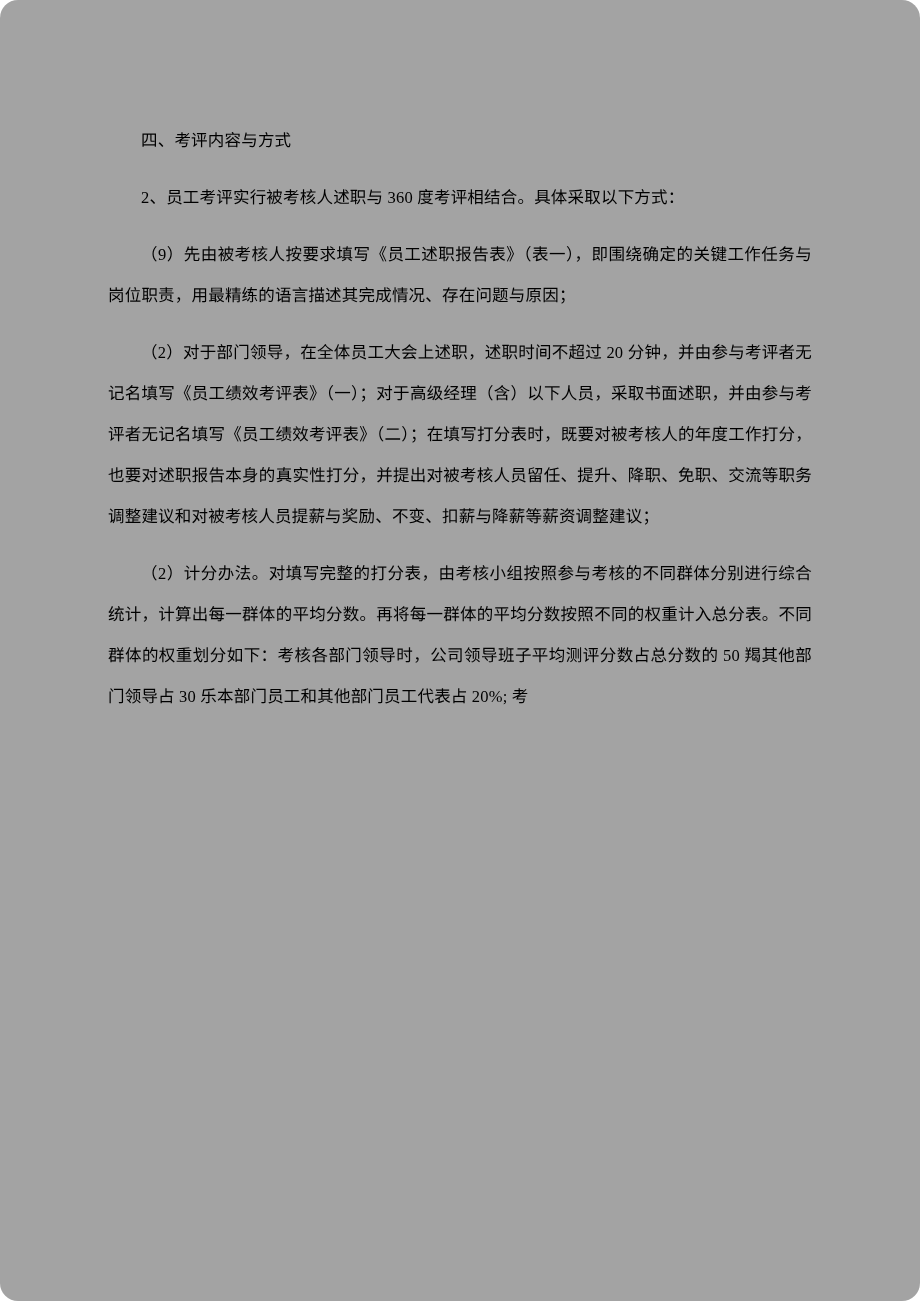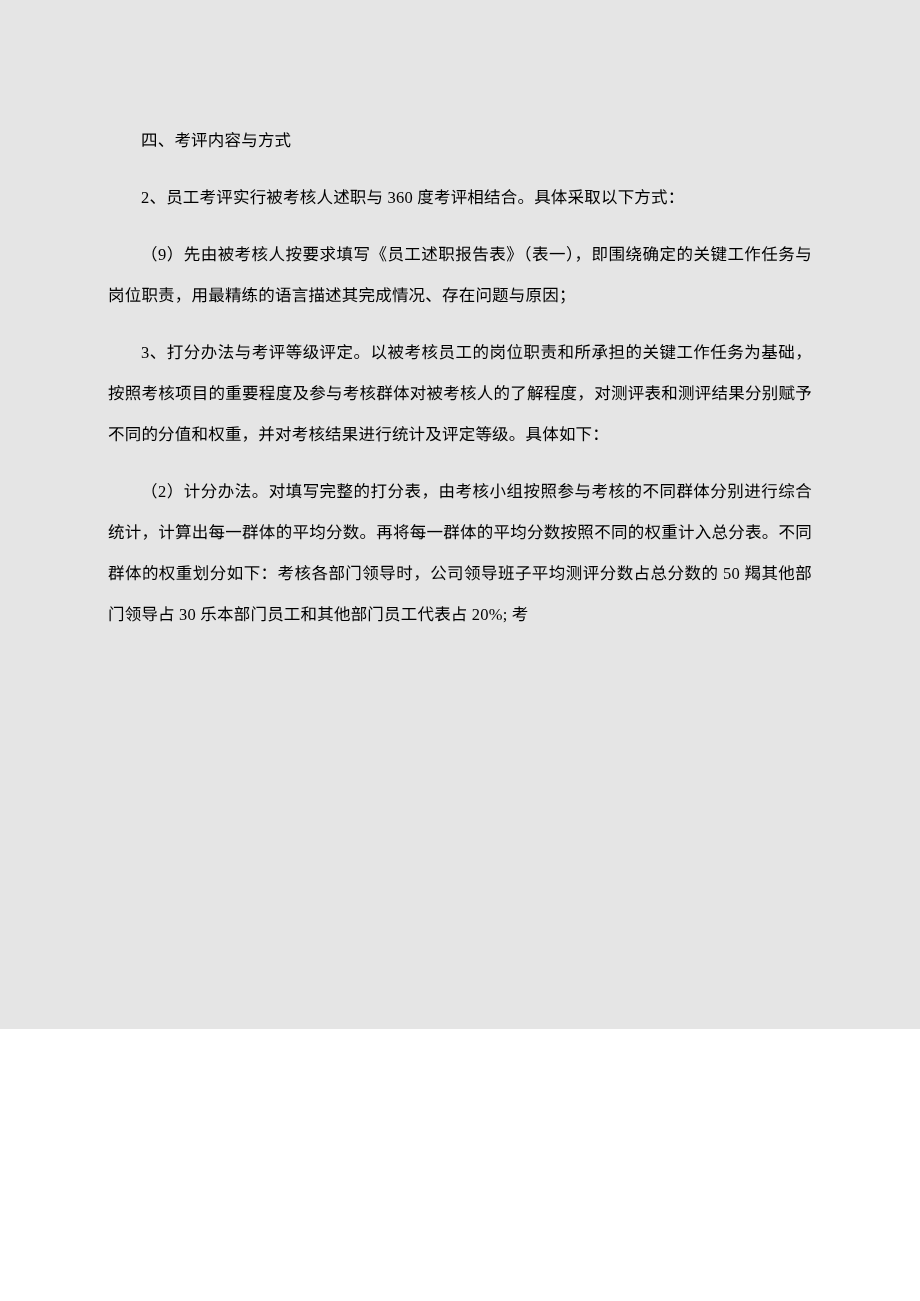--- a/index.html
+++ b/index.html
@@ -17,10 +17,11 @@
   .page {
     position: relative;
     width: 920px;
-    height: 1029px;
-    background: #e5e5e5;
+    height: 1301px;
+    background: #a3a3a3;
     box-sizing: border-box;
     padding: 120px 108px 40px 108px;
+    border-radius: 18px;
   }
   .doc-body {
     width: 100%;

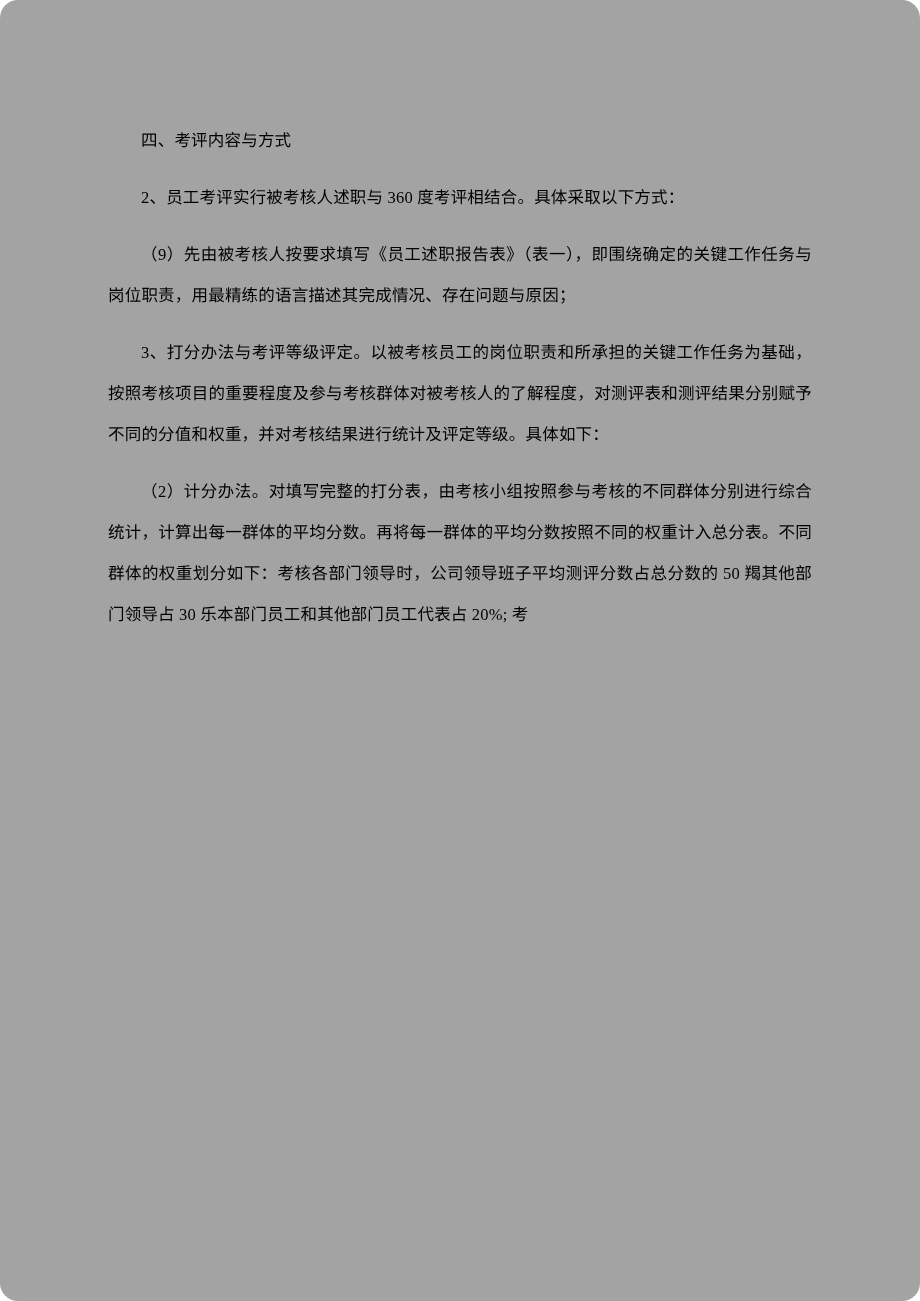--- a/index.html
+++ b/index.html
@@ -53,6 +53,7 @@
 
     <p class="para">2、员工考评实行被考核人述职与 360 度考评相结合。具体采取以下方式：</p>
     <p class="para">（9）先由被考核人按要求填写《员工述职报告表》（表一），即围绕确定的关键工作任务与岗位职责，用最精练的语言描述其完成情况、存在问题与原因；</p>
+    <p class="para">（2）对于部门领导，在全体员工大会上述职，述职时间不超过 20 分钟，并由参与考评者无记名填写《员工绩效考评表》（一）；对于高级经理（含）以下人员，采取书面述职，并由参与考评者无记名填写《员工绩效考评表》（二）；在填写打分表时，既要对被考核人的年度工作打分，也要对述职报告本身的真实性打分，并提出对被考核人员留任、提升、降职、免职、交流等职务调整建议和对被考核人员提薪与奖励、不变、扣薪与降薪等薪资调整建议；</p>
     <p class="para">3、打分办法与考评等级评定。以被考核员工的岗位职责和所承担的关键工作任务为基础，按照考核项目的重要程度及参与考核群体对被考核人的了解程度，对测评表和测评结果分别赋予不同的分值和权重，并对考核结果进行统计及评定等级。具体如下：</p>
     <p class="para">（2）计分办法。对填写完整的打分表，由考核小组按照参与考核的不同群体分别进行综合统计，计算出每一群体的平均分数。再将每一群体的平均分数按照不同的权重计入总分表。不同群体的权重划分如下：考核各部门领导时，公司领导班子平均测评分数占总分数的 50 羯其他部门领导占 30 乐本部门员工和其他部门员工代表占 20%; 考</p>
 

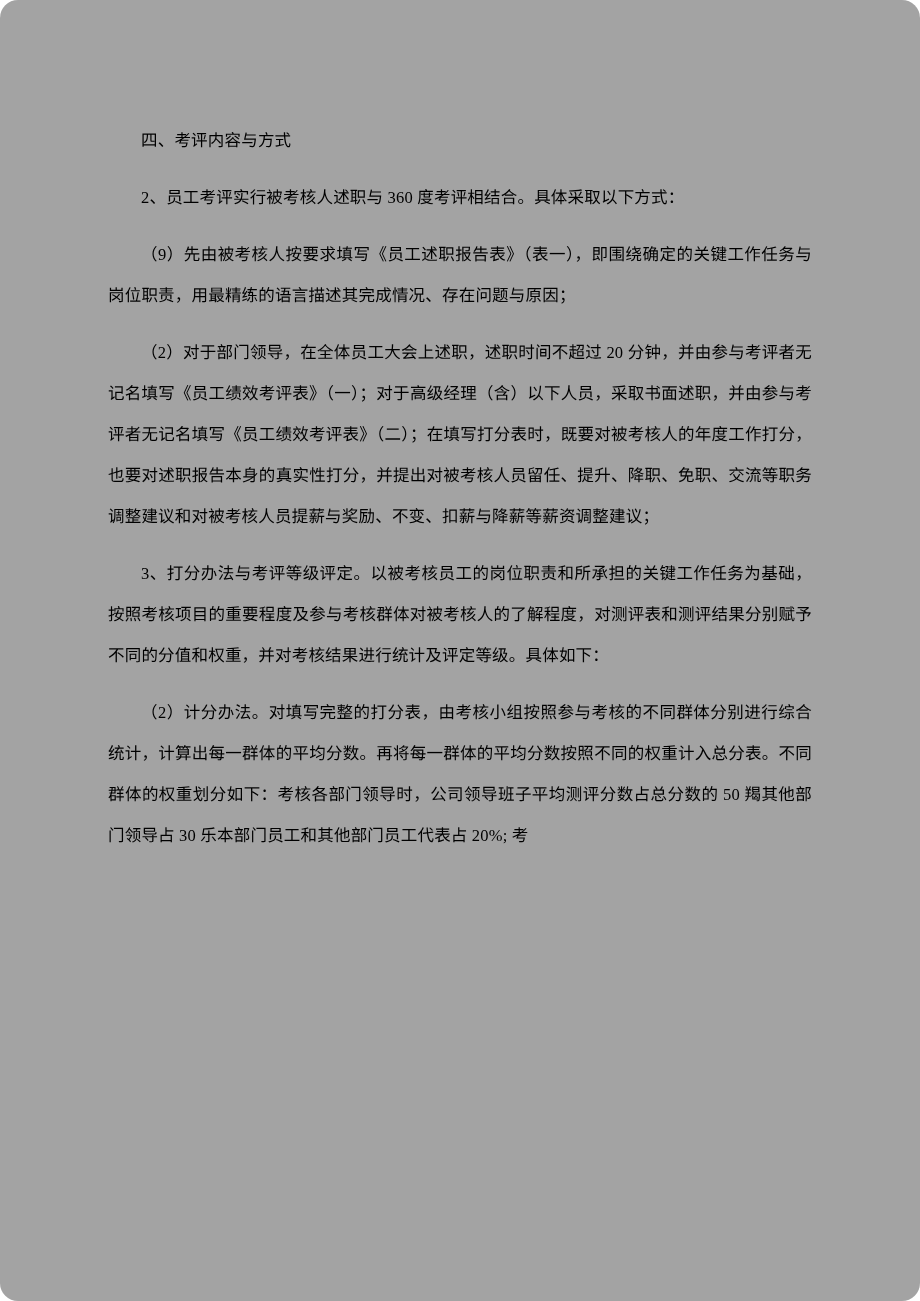--- a/index.html
+++ b/index.html
@@ -54,7 +54,6 @@
     <p class="para">2、员工考评实行被考核人述职与 360 度考评相结合。具体采取以下方式：</p>
     <p class="para">（9）先由被考核人按要求填写《员工述职报告表》（表一），即围绕确定的关键工作任务与岗位职责，用最精练的语言描述其完成情况、存在问题与原因；</p>
     <p class="para">（2）对于部门领导，在全体员工大会上述职，述职时间不超过 20 分钟，并由参与考评者无记名填写《员工绩效考评表》（一）；对于高级经理（含）以下人员，采取书面述职，并由参与考评者无记名填写《员工绩效考评表》（二）；在填写打分表时，既要对被考核人的年度工作打分，也要对述职报告本身的真实性打分，并提出对被考核人员留任、提升、降职、免职、交流等职务调整建议和对被考核人员提薪与奖励、不变、扣薪与降薪等薪资调整建议；</p>
-    <p class="para">3、打分办法与考评等级评定。以被考核员工的岗位职责和所承担的关键工作任务为基础，按照考核项目的重要程度及参与考核群体对被考核人的了解程度，对测评表和测评结果分别赋予不同的分值和权重，并对考核结果进行统计及评定等级。具体如下：</p>
     <p class="para">（2）计分办法。对填写完整的打分表，由考核小组按照参与考核的不同群体分别进行综合统计，计算出每一群体的平均分数。再将每一群体的平均分数按照不同的权重计入总分表。不同群体的权重划分如下：考核各部门领导时，公司领导班子平均测评分数占总分数的 50 羯其他部门领导占 30 乐本部门员工和其他部门员工代表占 20%; 考</p>
 
   </div>

